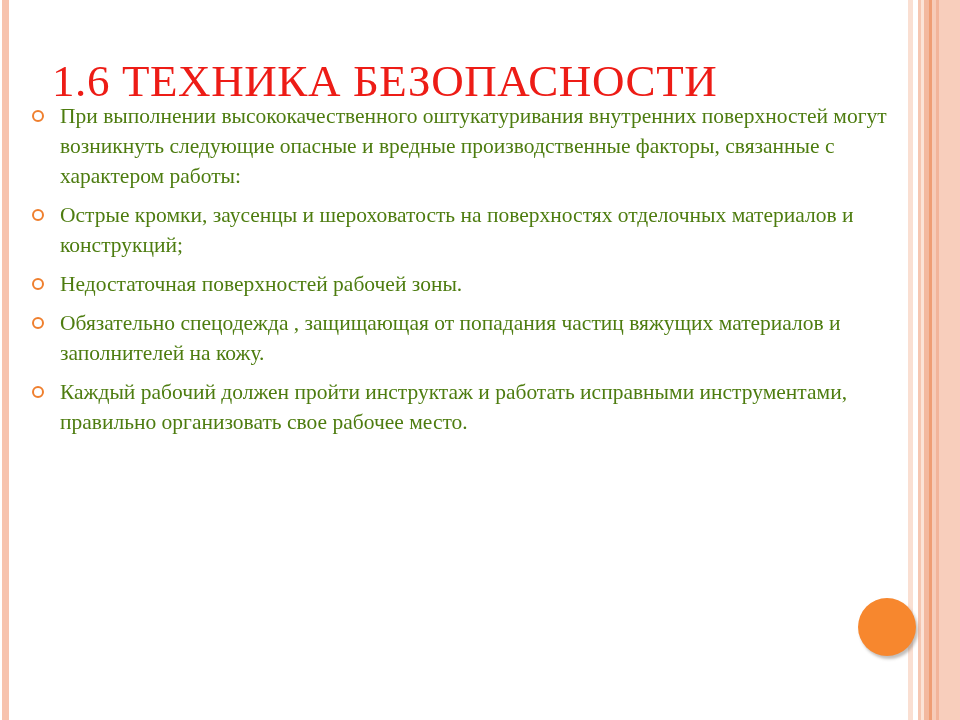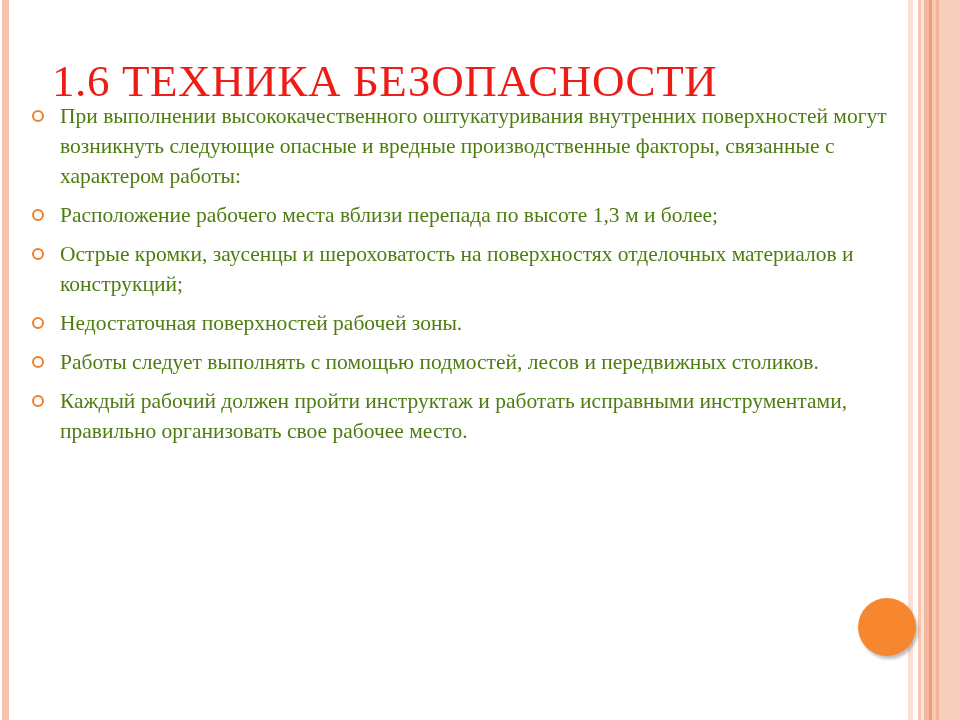--- a/index.html
+++ b/index.html
@@ -149,10 +149,6 @@
     </li>
     <li class="bullet-item">
       <span class="bullet-ring"></span>
-      <span class="bullet-text">Расположение рабочего места вблизи перепада по высоте 1,3 м и более;</span>
-    </li>
-    <li class="bullet-item">
-      <span class="bullet-ring"></span>
       <span class="bullet-text">Острые кромки, заусенцы и шероховатость на поверхностях отделочных материалов и конструкций;</span>
     </li>
     <li class="bullet-item">

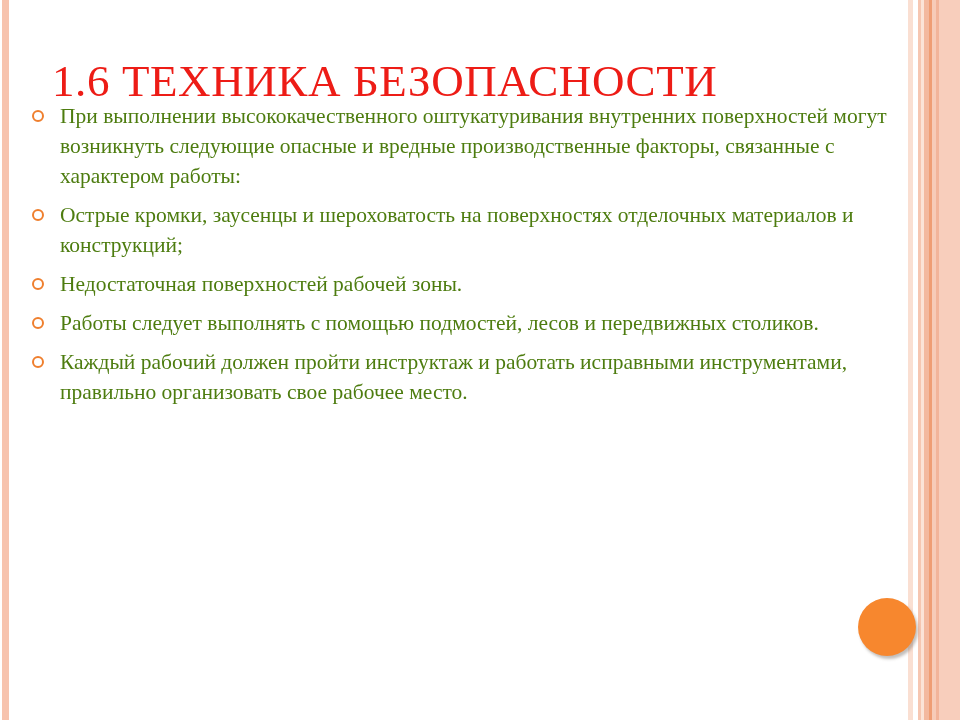--- a/index.html
+++ b/index.html
@@ -157,6 +157,10 @@
     </li>
     <li class="bullet-item">
       <span class="bullet-ring"></span>
+      <span class="bullet-text">Обязательно спецодежда , защищающая  от попадания  частиц вяжущих материалов и заполнителей  на кожу.</span>
+    </li>
+    <li class="bullet-item">
+      <span class="bullet-ring"></span>
       <span class="bullet-text">Работы следует выполнять с помощью подмостей, лесов  и передвижных столиков.</span>
     </li>
     <li class="bullet-item">

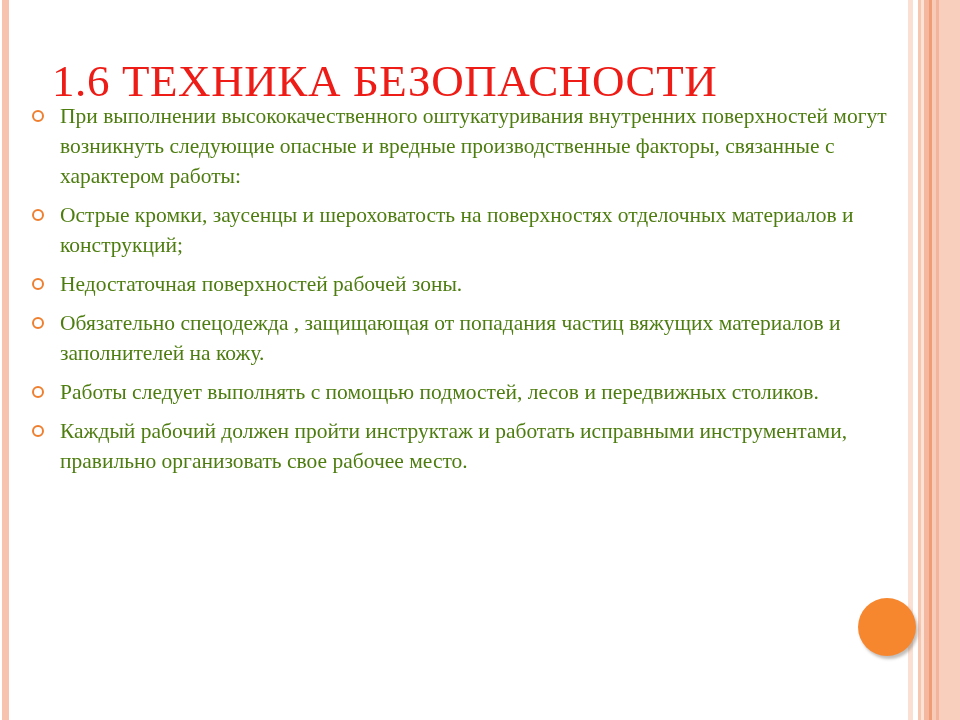--- a/index.html
+++ b/index.html
@@ -161,10 +161,6 @@
     </li>
     <li class="bullet-item">
       <span class="bullet-ring"></span>
-      <span class="bullet-text">Работы следует выполнять с помощью подмостей, лесов  и передвижных столиков.</span>
-    </li>
-    <li class="bullet-item">
-      <span class="bullet-ring"></span>
       <span class="bullet-text">Каждый рабочий должен пройти инструктаж и работать исправными инструментами, правильно организовать свое рабочее место.</span>
     </li>
   </ul>

